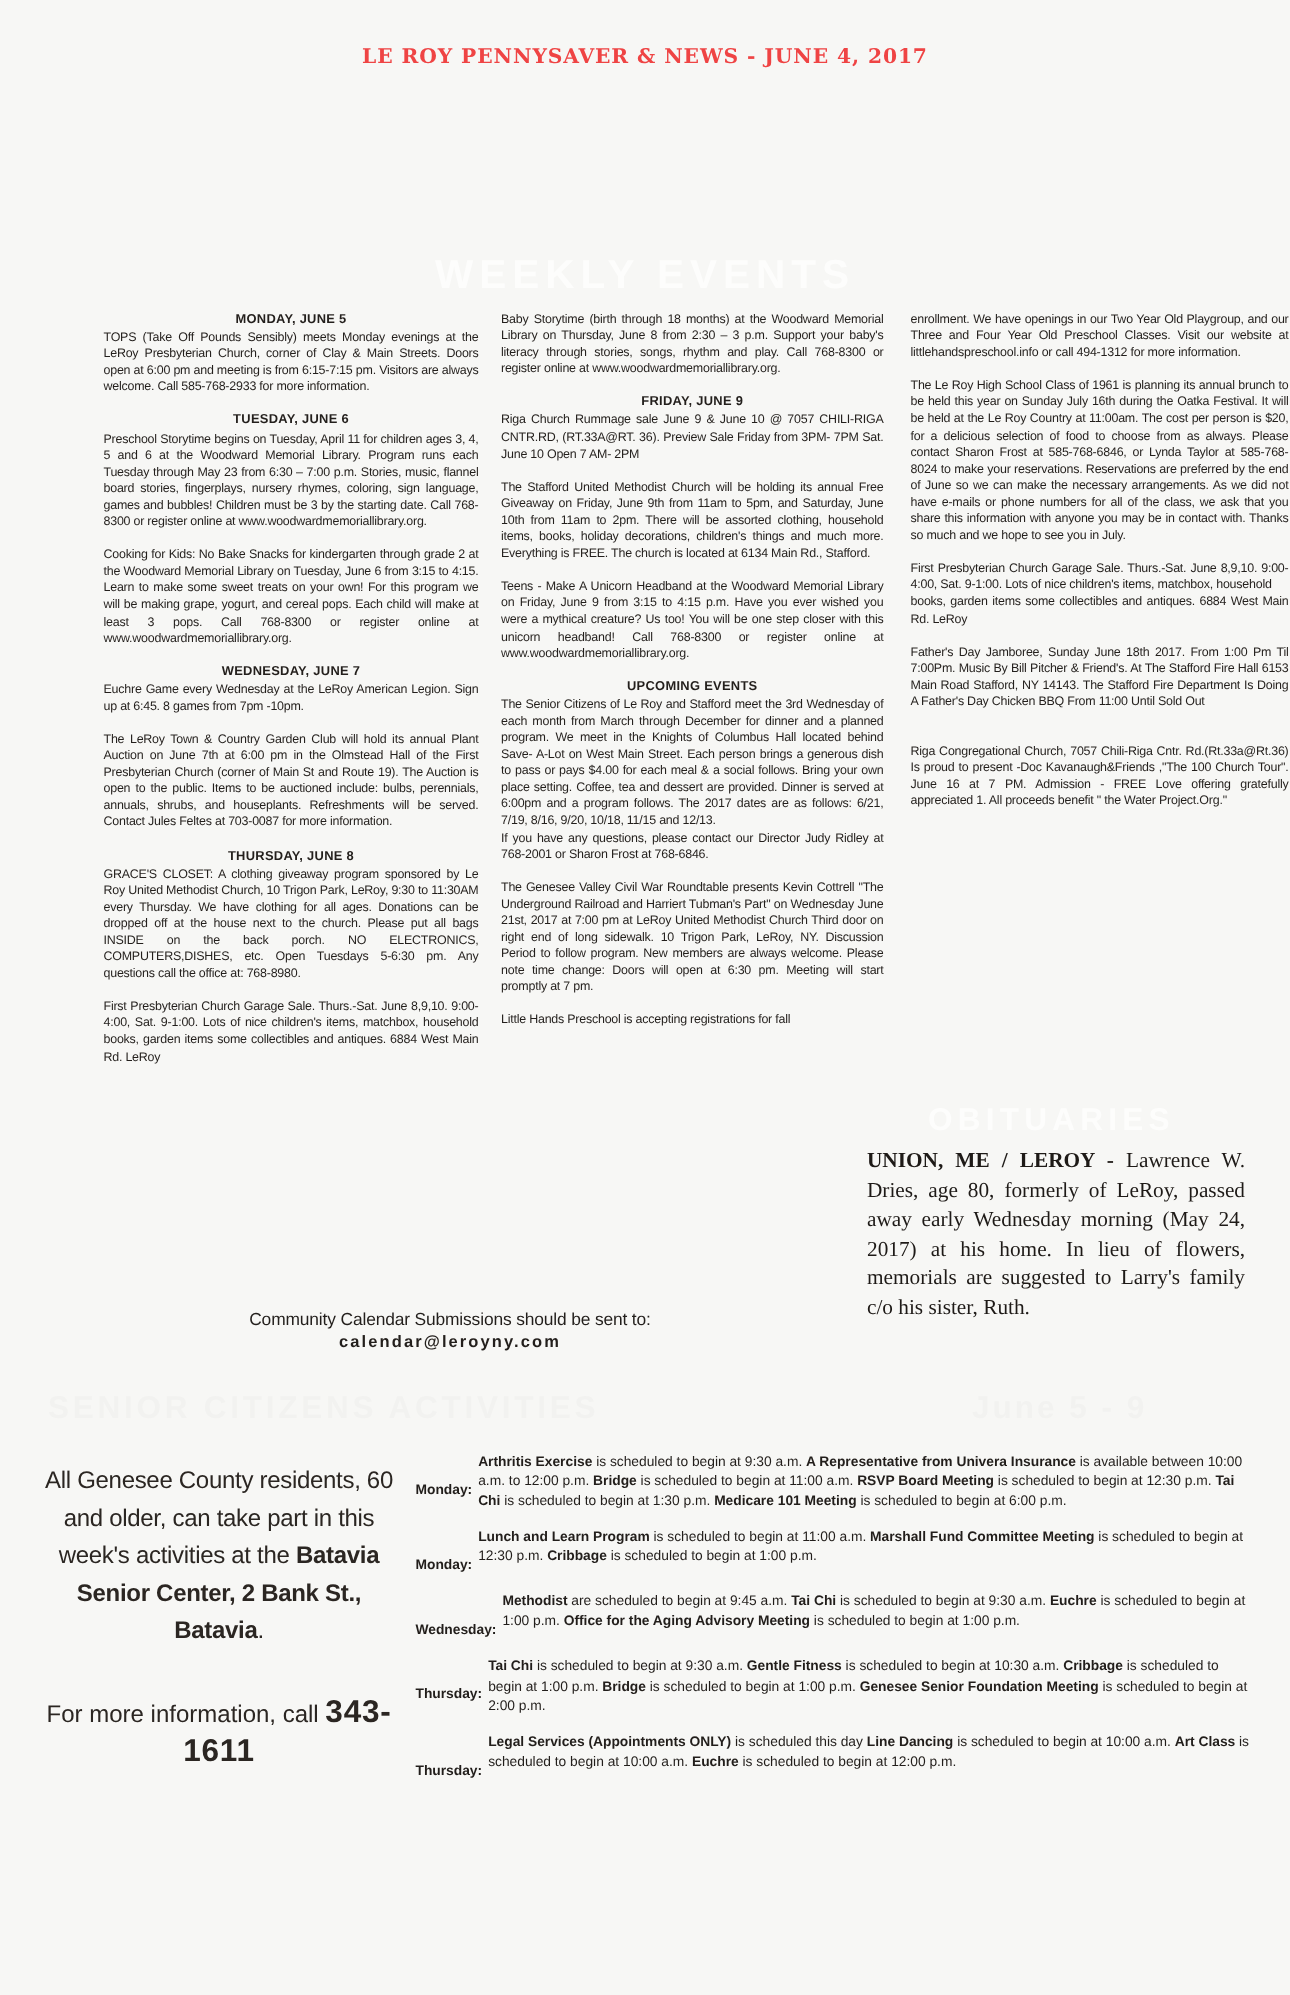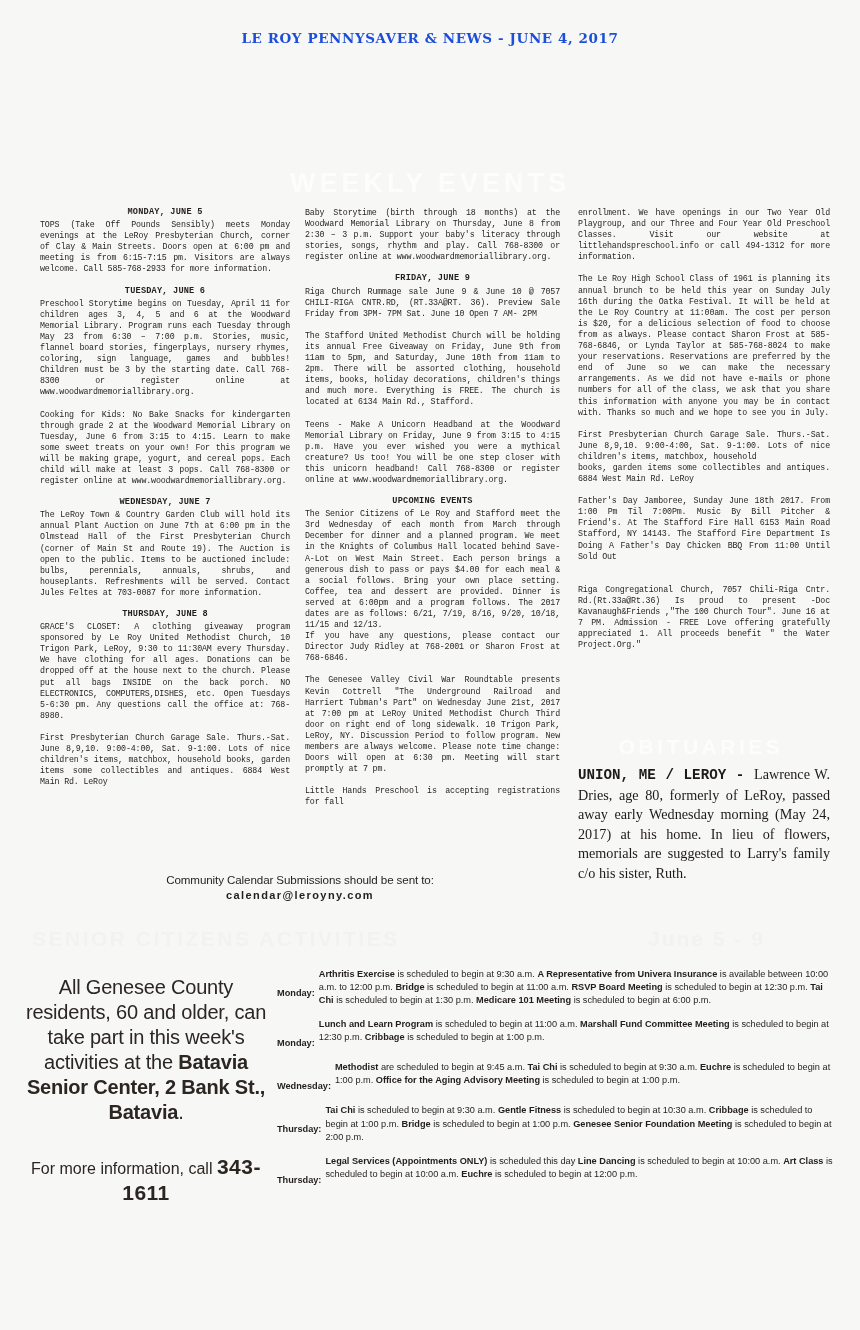--- a/index.html
+++ b/index.html
@@ -21,7 +21,7 @@
     font-size: 13.5px;
     font-weight: bold;
     letter-spacing: 0.6px;
-    color: #1d4ed8;
+    color: #ef4444;
     font-family: "DejaVu Serif", serif;
   }
 

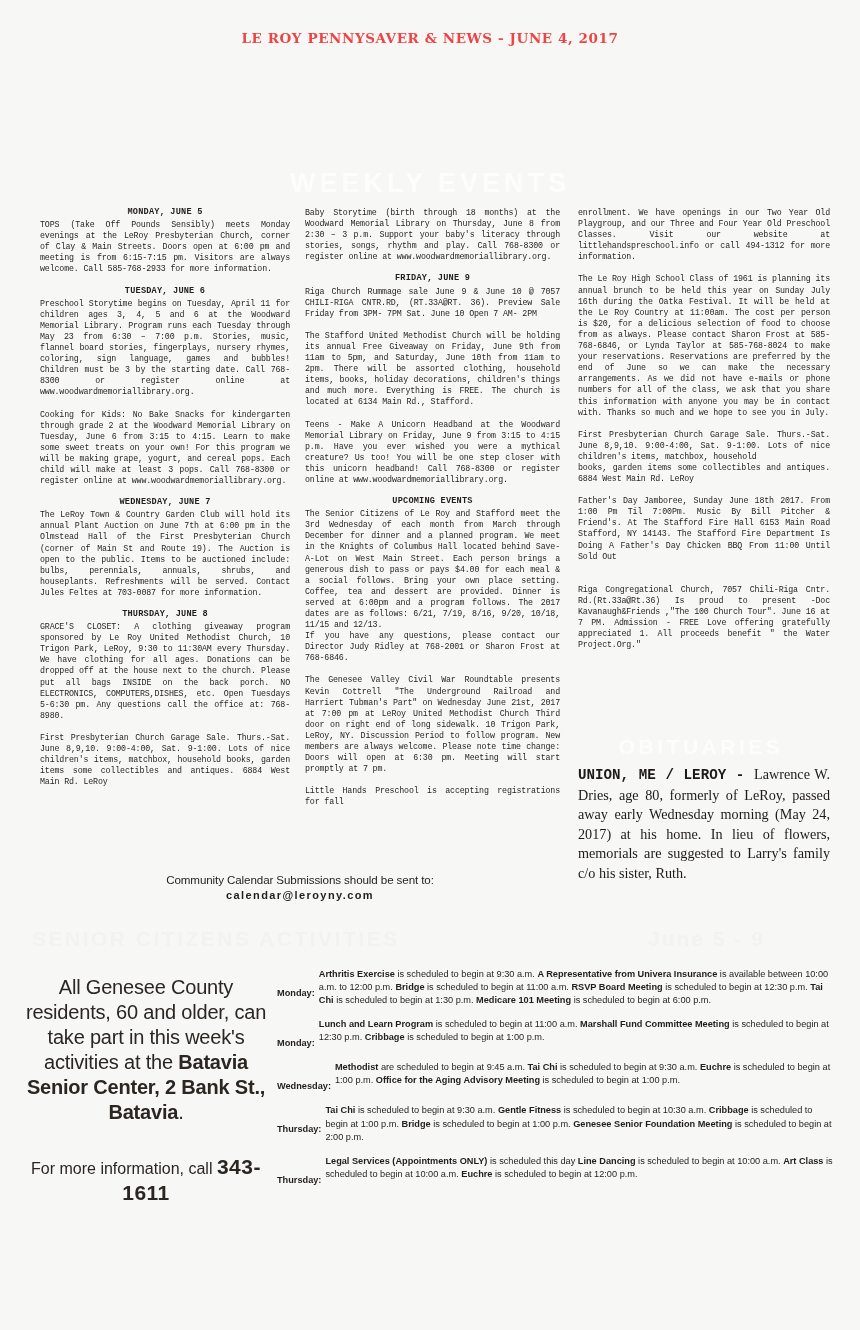--- a/index.html
+++ b/index.html
@@ -73,8 +73,9 @@
     font-size: 8.3px;
     line-height: 11.1px;
     text-align: justify;
-    font-family: Liberation Mono, monospace;
+    font-family: Liberation Sans, sans-serif;
     letter-spacing: -0.15px;
+    margin-left: 29px;
   }
   .col-1 { left: 40px;  width: 250px; }
   .col-2 { left: 305px; width: 255px; }

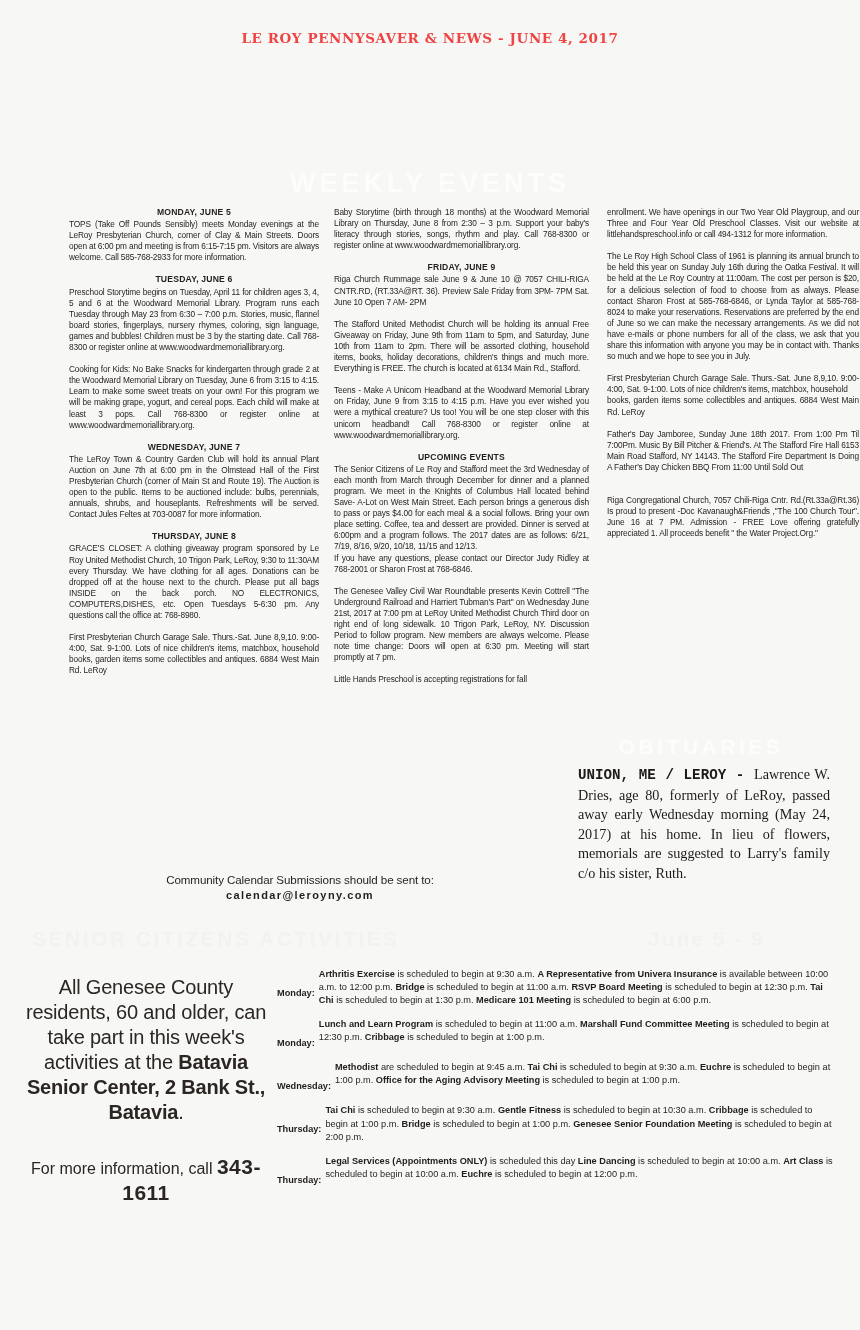--- a/index.html
+++ b/index.html
@@ -195,6 +195,7 @@
     <p class="blurb">Cooking for Kids: No Bake Snacks for kindergarten through grade 2 at the Woodward Memorial Library on Tuesday, June 6 from 3:15 to 4:15.  Learn to make some sweet treats on your own! For this program we will be making grape, yogurt, and cereal pops. Each child will make at least 3 pops.  Call 768-8300 or register online at www.woodwardmemoriallibrary.org.</p>
 
     <div class="day-head">WEDNESDAY, JUNE 7</div>
+    <p class="blurb">Euchre Game every Wednesday at the LeRoy American Legion. Sign up at 6:45. 8 games from 7pm -10pm.</p>
     <p class="blurb">The LeRoy Town &amp; Country Garden Club will hold its annual Plant Auction on June 7th at 6:00 pm in the Olmstead Hall of the First Presbyterian Church (corner of Main St and Route 19). The Auction is open to the public.  Items to be auctioned include:  bulbs, perennials, annuals, shrubs, and houseplants. Refreshments will be served. Contact Jules Feltes at 703-0087 for more information.</p>
 
     <div class="day-head">THURSDAY,  JUNE 8</div>

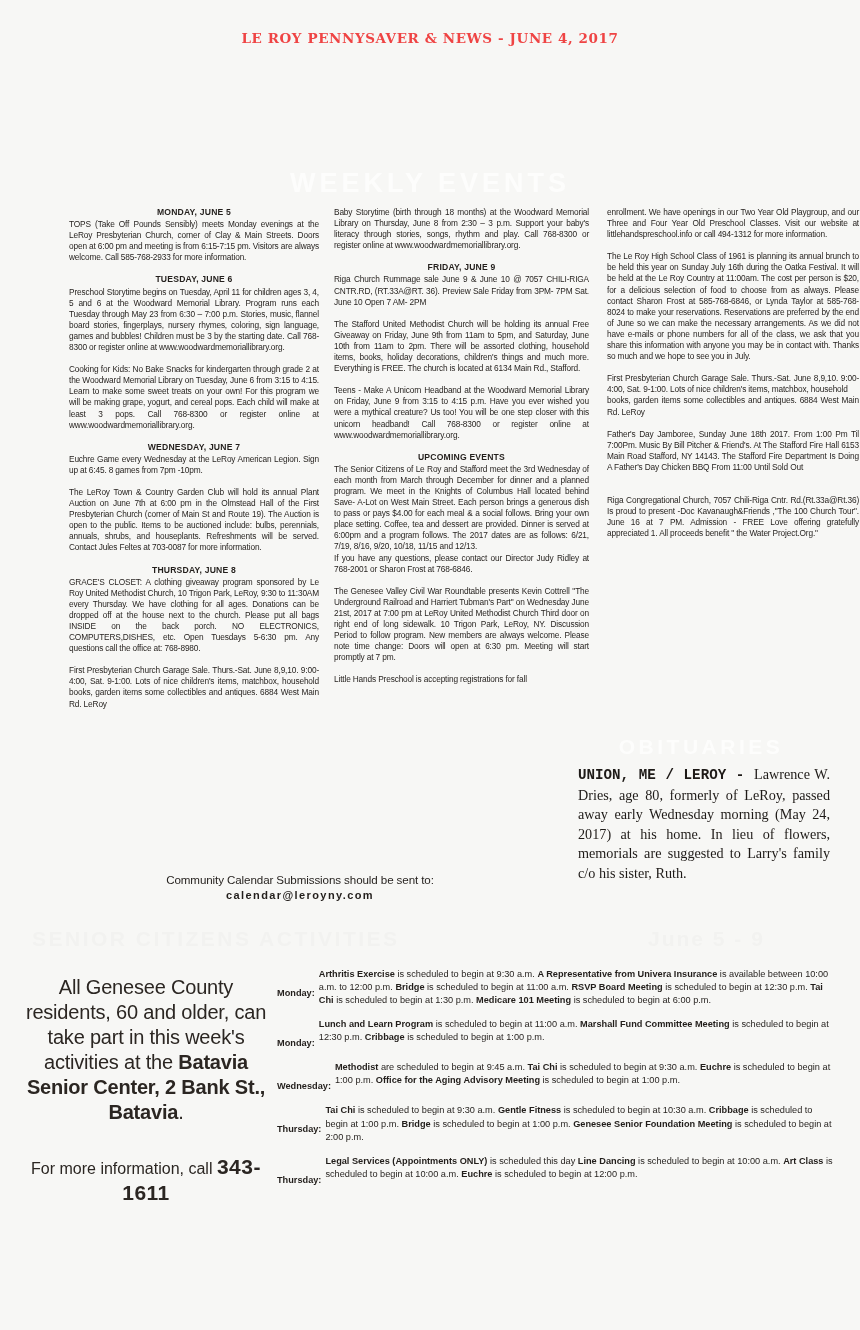--- a/index.html
+++ b/index.html
@@ -124,7 +124,7 @@
     text-align: justify;
     color: #1e1a17;
   }
-  .obit-body b { font-weight: bold; font-family: Liberation Mono, monospace; }
+  .obit-body b { font-weight: bold; }
 
   
   .senior-left {

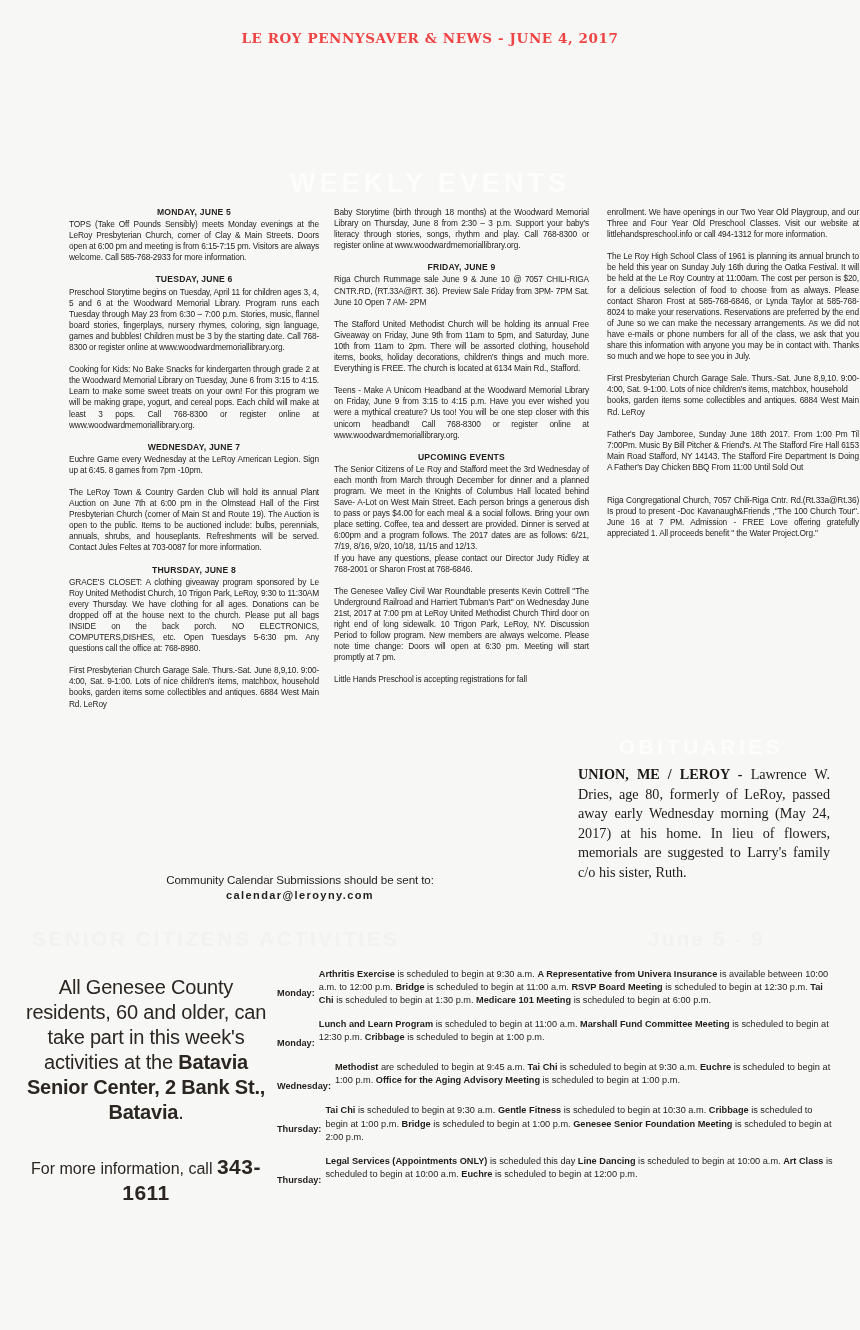--- a/index.html
+++ b/index.html
@@ -137,7 +137,7 @@
     color: #2b2622;
   }
   .senior-left .p1 {
-    font-size: 20px;
+    font-size: 16px;
     line-height: 25px;
     letter-spacing: -0.2px;
   }

